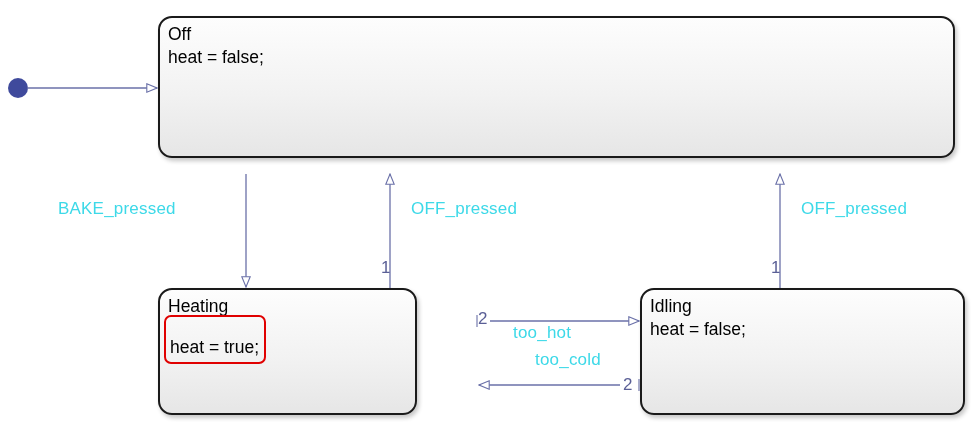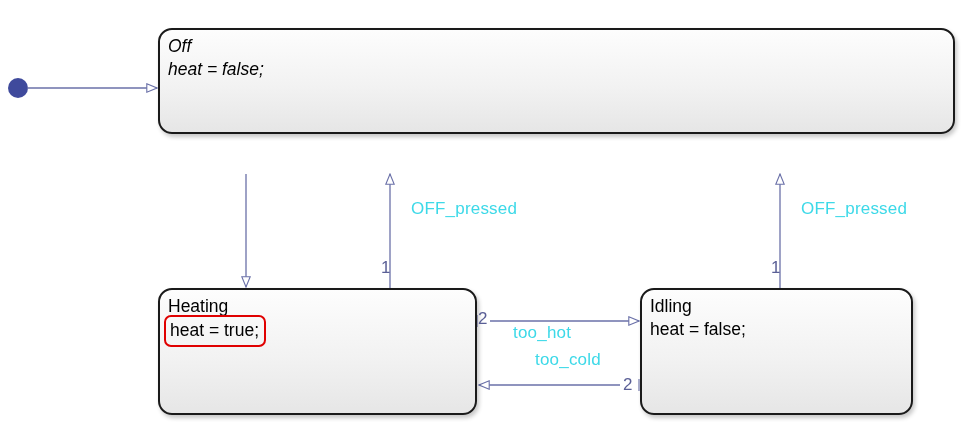--- a/index.html
+++ b/index.html
@@ -121,7 +121,7 @@
     </g>
   </svg>
 
-  <div class="state-box" style="left:158px; top:28px; width:797px; height:106px;font-style:italic;">
+  <div class="state-box" style="left:158px; top:16px; width:797px; height:142px;">
     <div class="state-label">Off</div>
     <div class="state-action">heat = false;</div>
   </div>

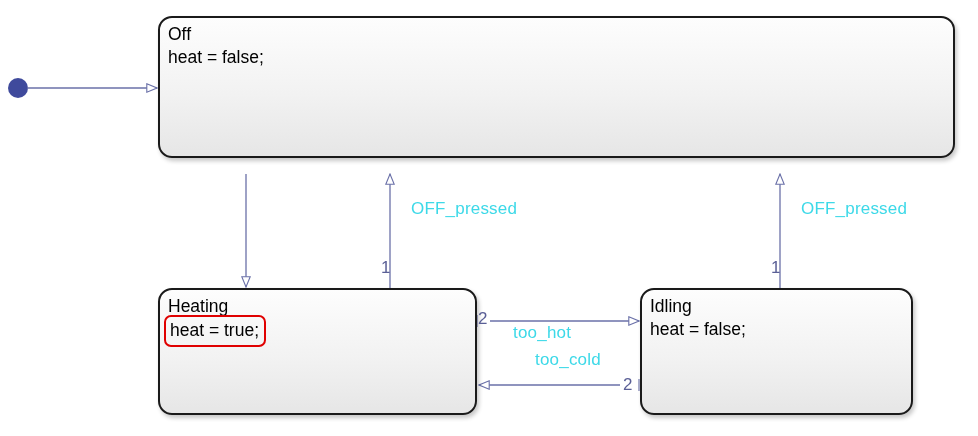--- a/index.html
+++ b/index.html
@@ -136,6 +136,7 @@
     <div class="state-action">heat = false;</div>
   </div>
 
+  <div class="edge-label" style="left:58px; top:199px;">BAKE_pressed</div>
 
   <div class="edge-label" style="left:411px; top:199px;">OFF_pressed</div>
   <div class="order-label" style="left:381px; top:258px;">1</div>

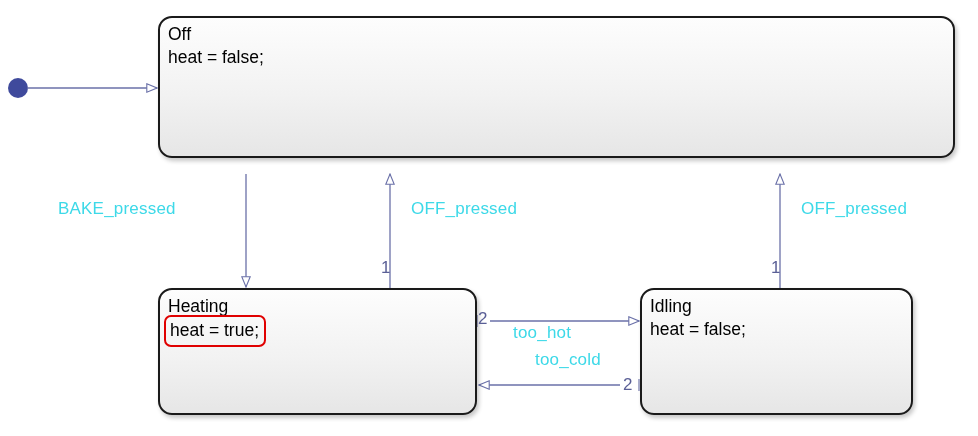--- a/index.html
+++ b/index.html
@@ -126,7 +126,7 @@
     <div class="state-action">heat = false;</div>
   </div>
 
-  <div class="state-box" style="left:158px; top:288px; width:319px; height:127px;text-decoration:underline;">
+  <div class="state-box" style="left:158px; top:288px; width:259px; height:127px;text-decoration:underline;">
     <div class="state-label">Heating</div>
     <div class="state-action highlighted">heat = true;</div>
   </div>

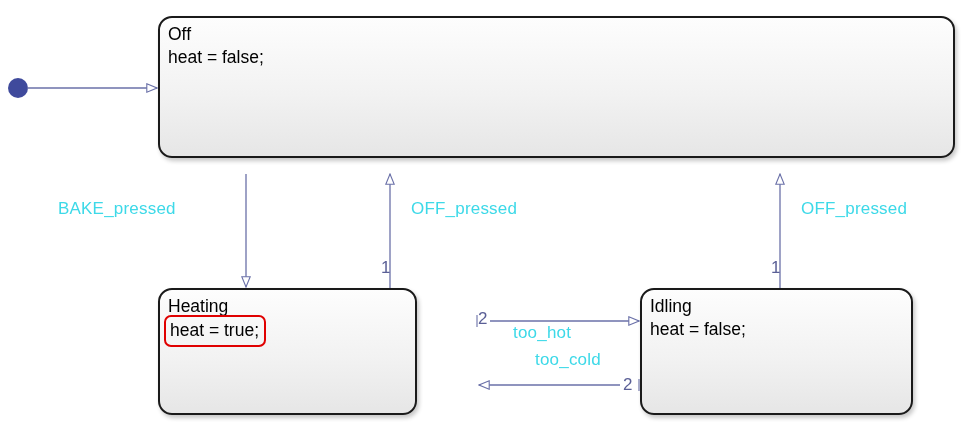--- a/index.html
+++ b/index.html
@@ -131,7 +131,7 @@
     <div class="state-action highlighted">heat = true;</div>
   </div>
 
-  <div class="state-box" style="left:640px; top:288px; width:273px; height:127px;">
+  <div class="state-box" style="left:640px; top:288px; width:325px; height:127px;">
     <div class="state-label">Idling</div>
     <div class="state-action">heat = false;</div>
   </div>

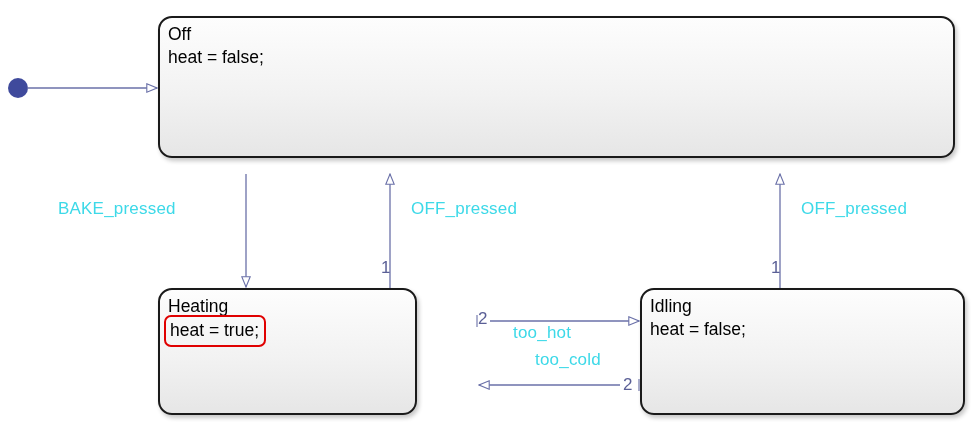--- a/index.html
+++ b/index.html
@@ -45,7 +45,7 @@
   .state-action.highlighted {
     left: 4px;
     top: 25px;
-    padding: 2px 5px 3px 4px;
+    padding: 19px 5px 3px 4px;
     border: 2.5px solid #e00000;
     border-radius: 7px;
     background: transparent;

